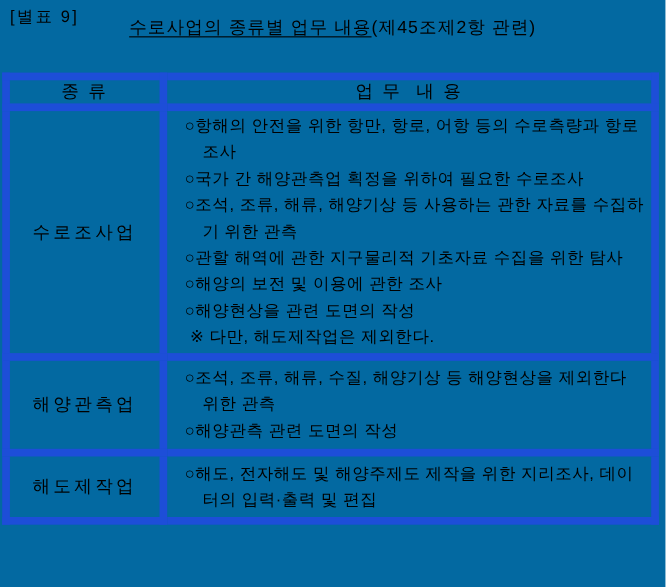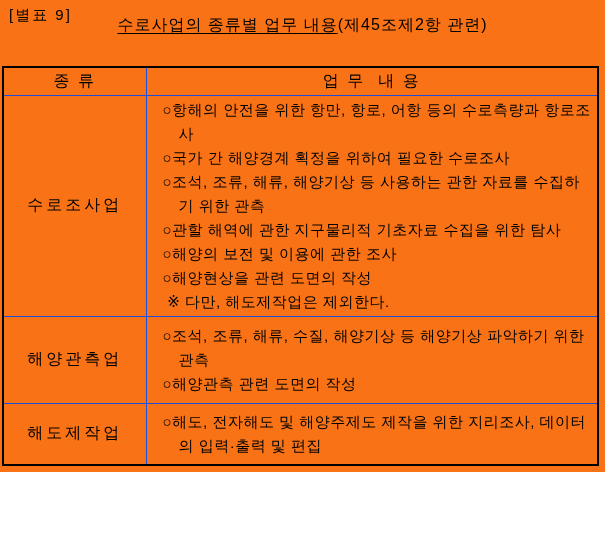--- a/index.html
+++ b/index.html
@@ -7,8 +7,8 @@
   .page {
     position: relative;
     width: 605px;
-    height: 472px;
-    background: #f97316;
+    height: 534px;
+    background: #0369a1;
     color: #000000;
     font-family: "Liberation Sans", "DejaVu Sans", sans-serif;
     overflow: hidden;

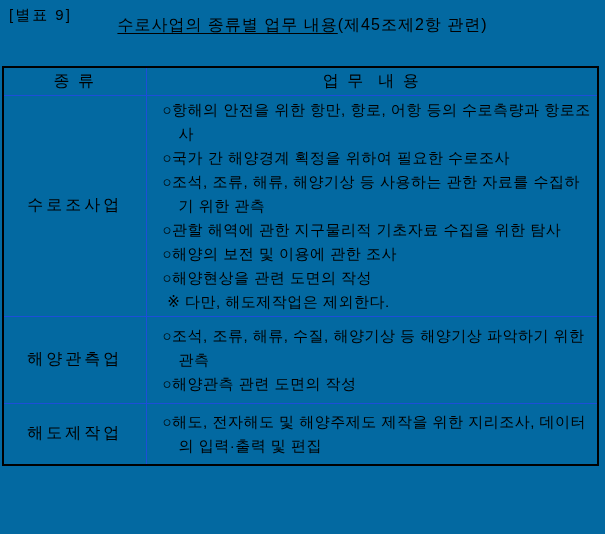--- a/index.html
+++ b/index.html
@@ -47,7 +47,7 @@
   .col-type { width: 143px; }
   table.work-table th,
   table.work-table td {
-    border: 1px solid #1d4ed8;
+    border: 7px solid #1d4ed8;
   }
   table.work-table th {
     font-weight: normal;

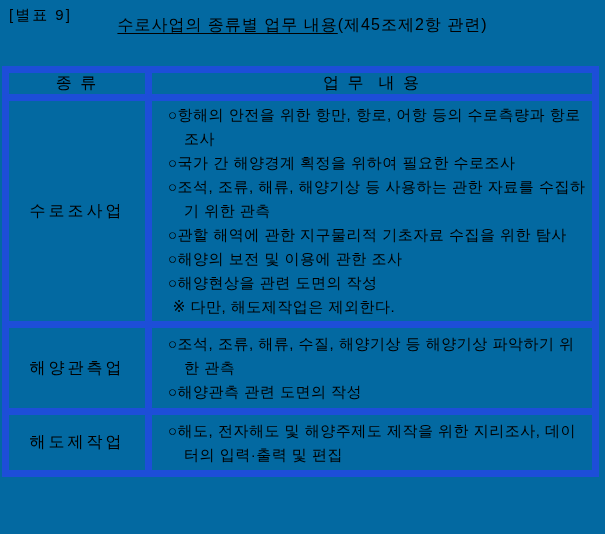--- a/index.html
+++ b/index.html
@@ -107,7 +107,7 @@
         <td class="type-cell">수로조사업</td>
         <td class="content-cell">
             <div class="item-line">○항해의 안전을 위한 항만, 항로, 어항 등의 수로측량과 항로조사</div>
-            <div class="item-line">○국가 간 해양경계 획정을 위하여 필요한 수로조사</div>
+            <div class="item-line">○국가 간 해양관측업 획정을 위하여 필요한 수로조사</div>
             <div class="item-line">○조석, 조류, 해류, 해양기상 등 사용하는 관한 자료를 수집하기 위한 관측</div>
             <div class="item-line">○관할 해역에 관한 지구물리적 기초자료 수집을 위한 탐사</div>
             <div class="item-line">○해양의 보전 및 이용에 관한 조사</div>

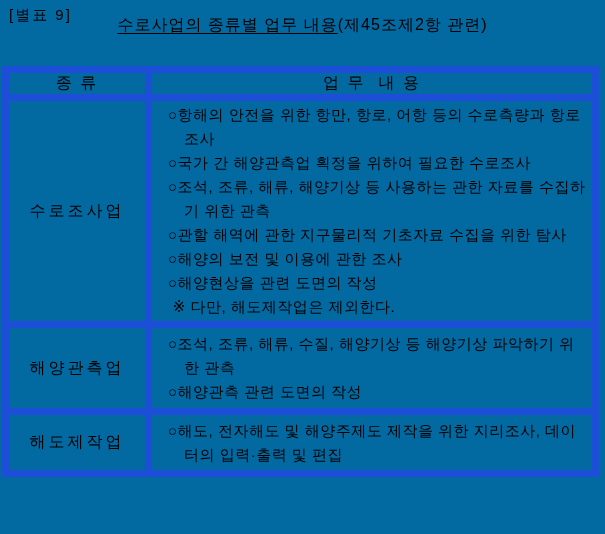--- a/index.html
+++ b/index.html
@@ -118,7 +118,7 @@
       <tr class="r2">
         <td class="type-cell">해양관측업</td>
         <td class="content-cell">
-            <div class="item-line">○조석, 조류, 해류, 수질, 해양기상 등 해양기상 파악하기 위한 관측</div>
+            <div class="item-line">○조석, 조류, 해류, 수질, 해양기상 등 해양현상을 제외한다 위한 관측</div>
             <div class="item-line">○해양관측 관련 도면의 작성</div>
           </td>
       </tr>

